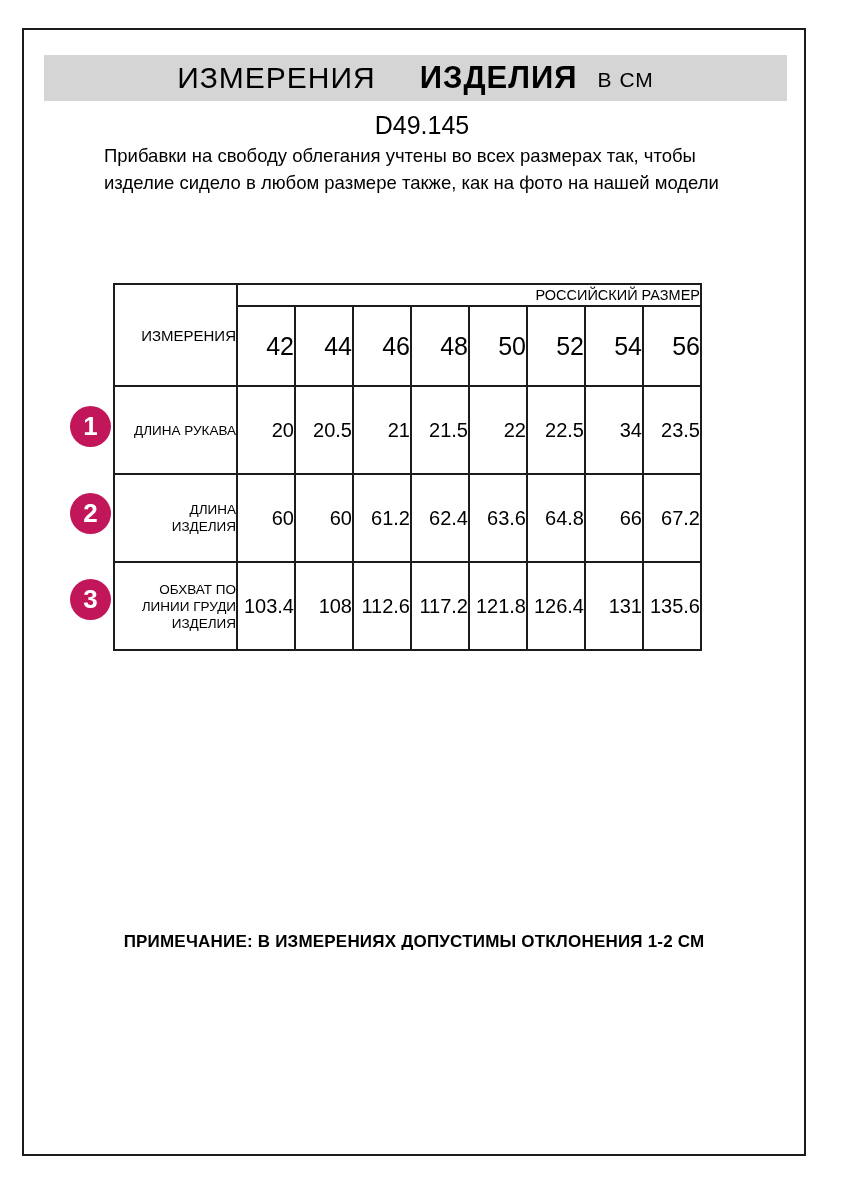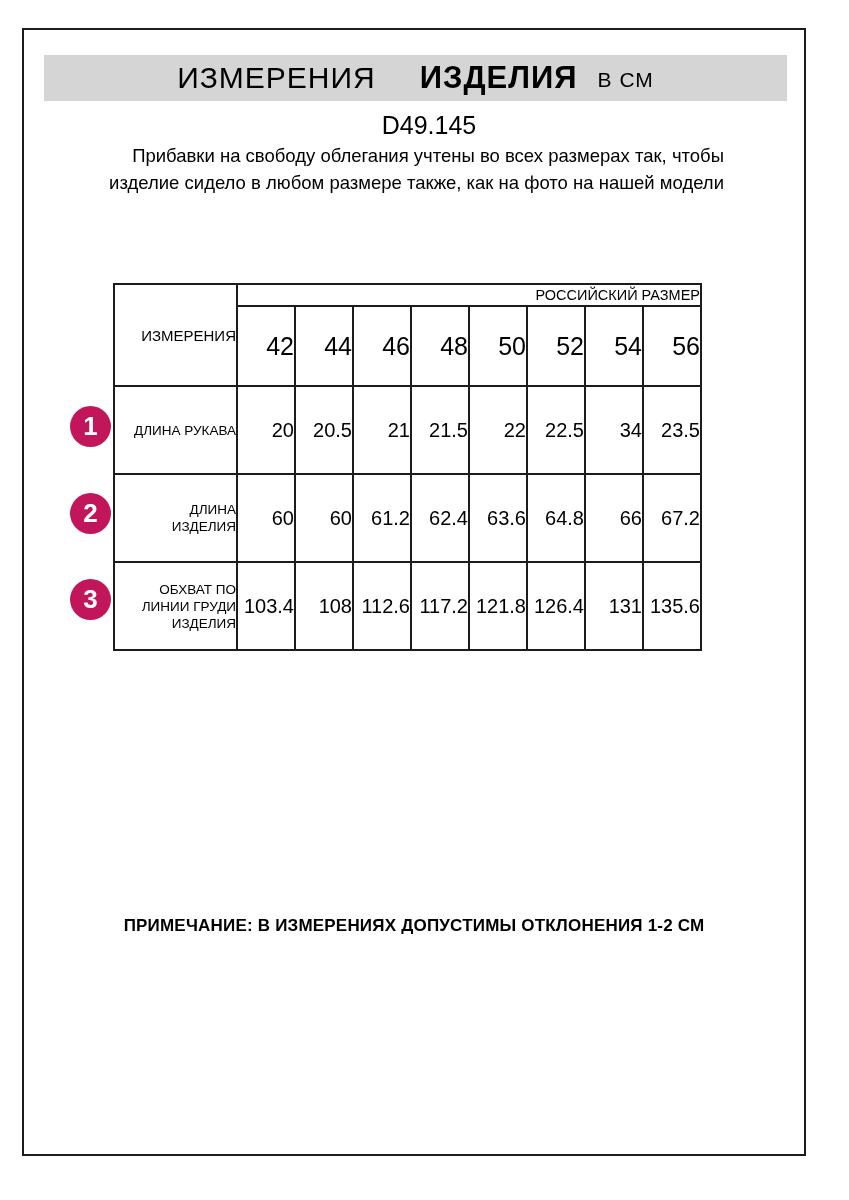--- a/index.html
+++ b/index.html
@@ -21,7 +21,7 @@
   .title-bold{font-size:31px;font-weight:bold;letter-spacing:1px;margin-left:44px;}
   .title-unit{font-size:21px;font-weight:400;letter-spacing:1px;margin-left:20px;padding-top:4px;}
   .product-code{
-    position:absolute;top:81px;left:15px;width:100%;
+    position:absolute;top:81px;left:8px;width:100%;
     text-align:center;font-size:25px;
   }
   .description{

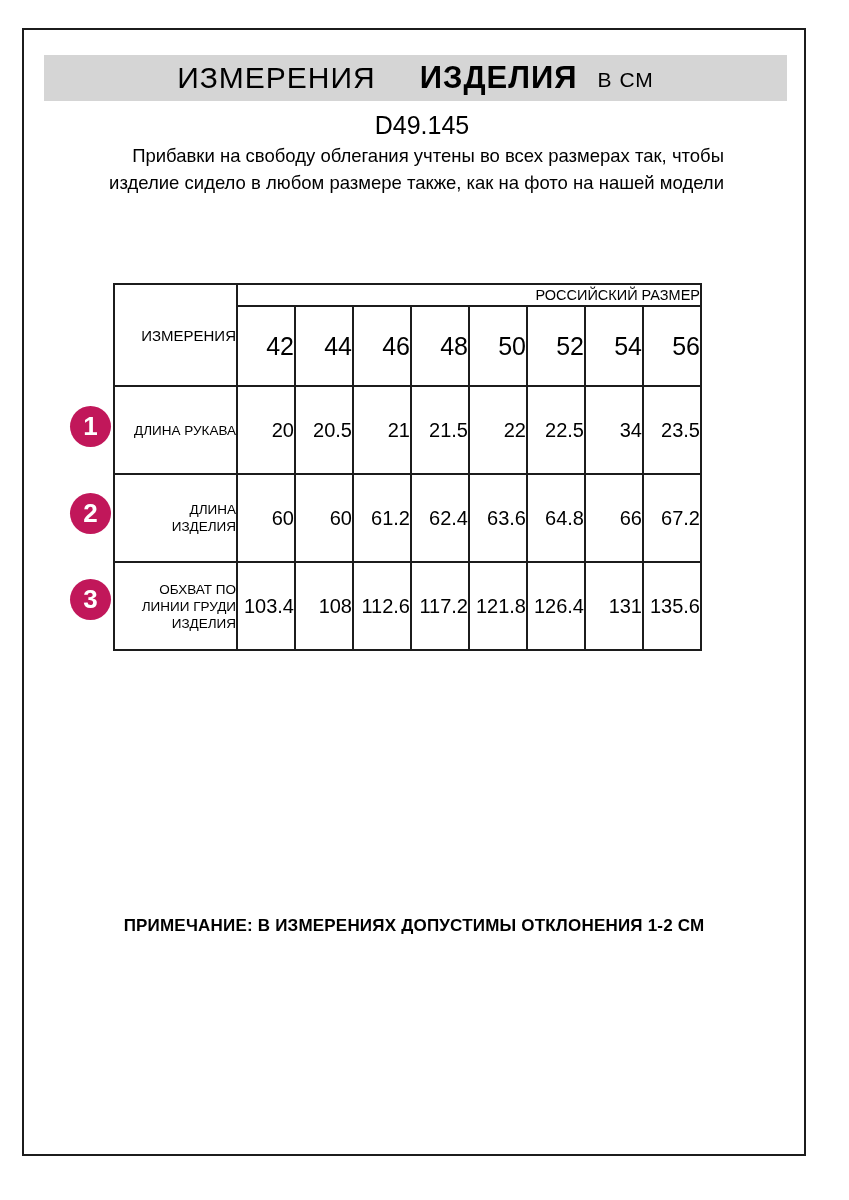--- a/index.html
+++ b/index.html
@@ -26,7 +26,7 @@
   }
   .description{
     position:absolute;top:113px;left:80px;width:620px;
-    text-align:right;font-size:18.5px;line-height:26.5px;
+    text-align:left;font-size:18.5px;line-height:26.5px;
   }
   .table-zone{position:absolute;top:253px;left:0;width:100%;}
   table.size-table{

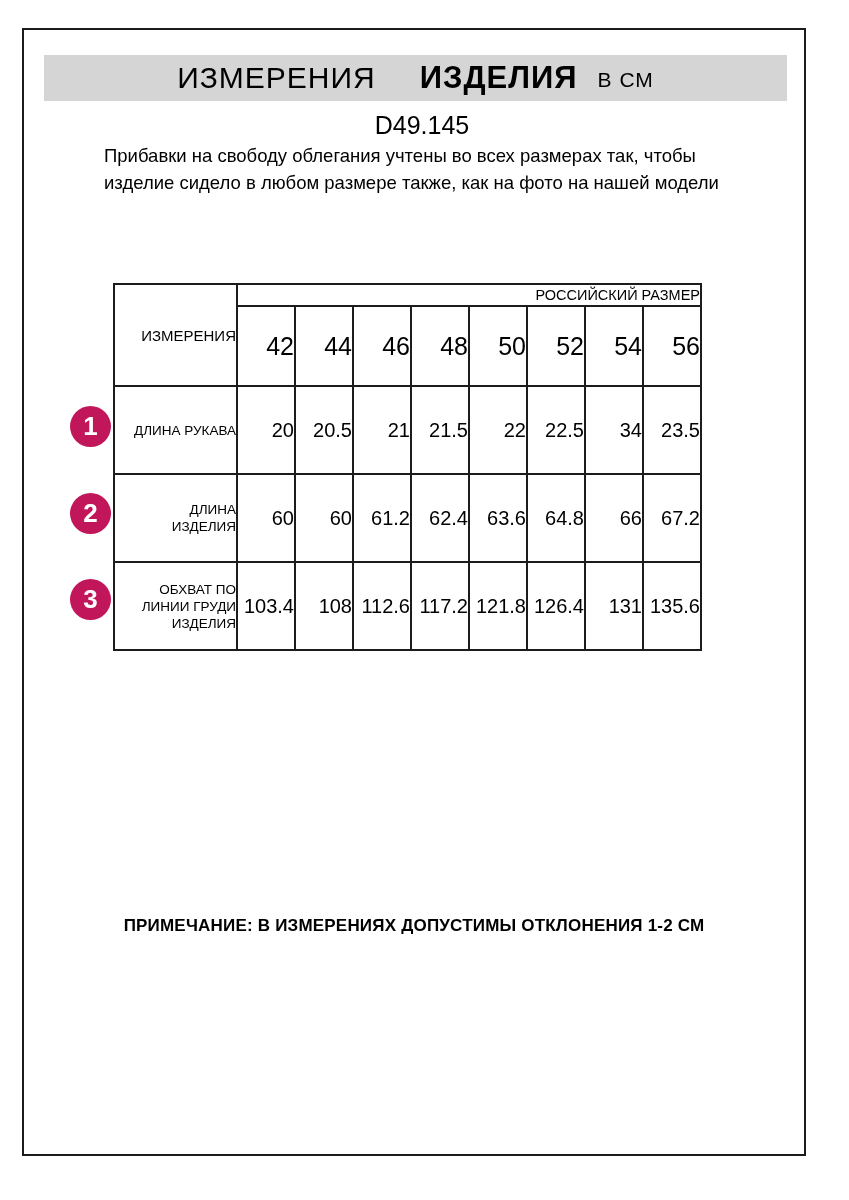--- a/index.html
+++ b/index.html
@@ -52,7 +52,7 @@
   .badge-2{top:210px;}
   .badge-3{top:296px;}
   .note{
-    position:absolute;top:633px;left:0;width:100%;
+    position:absolute;top:649px;left:0;width:100%;
     text-align:center;font-size:17px;font-weight:bold;letter-spacing:0.2px;
   }
 </style>

